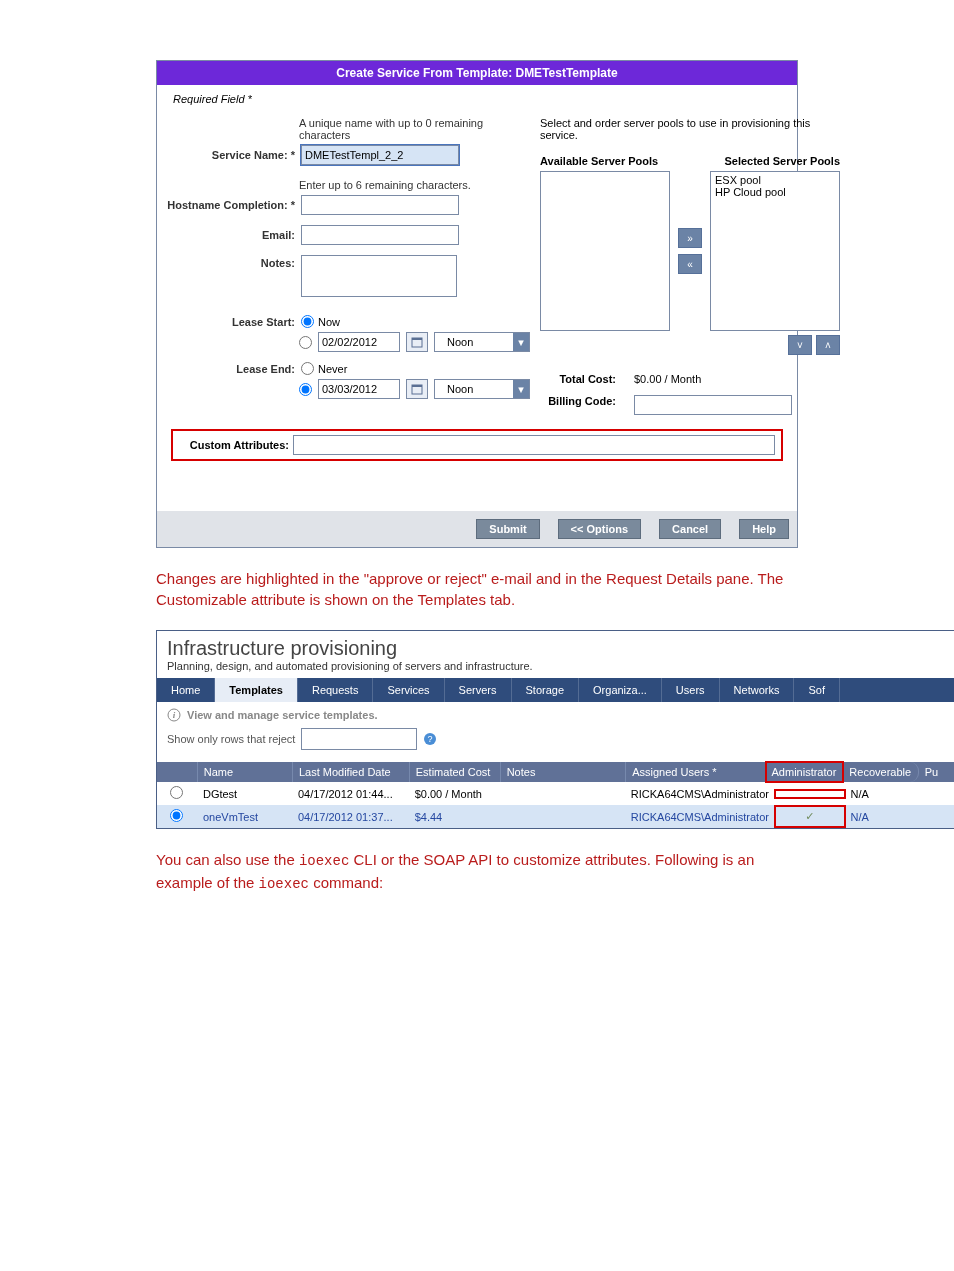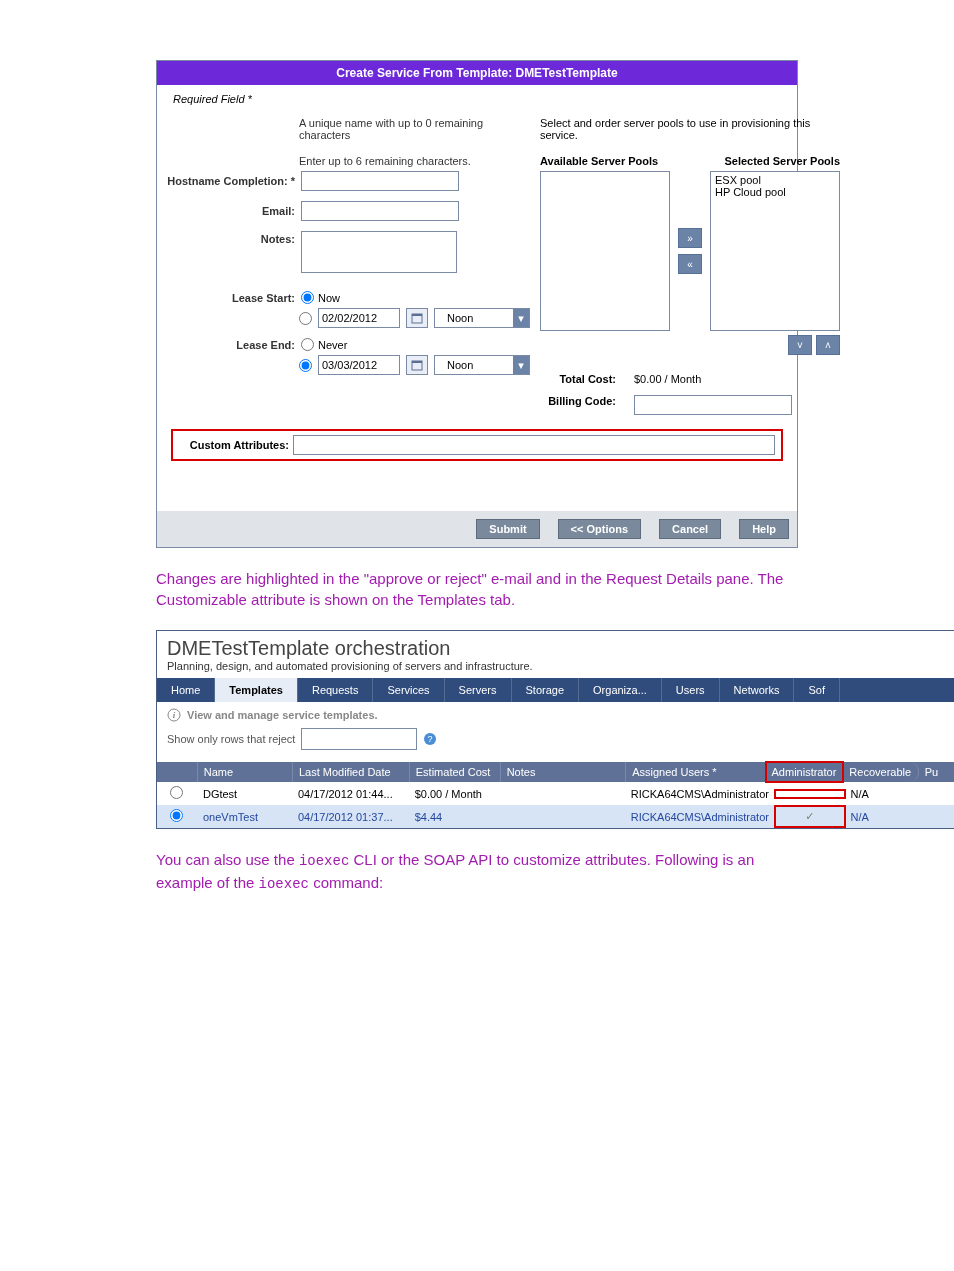--- a/index.html
+++ b/index.html
@@ -331,6 +331,10 @@
       <div class="form-grid">
         <div class="form-left">
           <div class="hint">A unique name with up to 0 remaining characters</div>
+          <div class="field-row">
+            <div class="field-label">Service Name: *</div>
+            <input class="text-input sel" value="DMETestTempl_2_2" style="">
+          </div>
 
           <div class="hint" style="margin-top:14px;">Enter up to 6 remaining characters.</div>
           <div class="field-row">

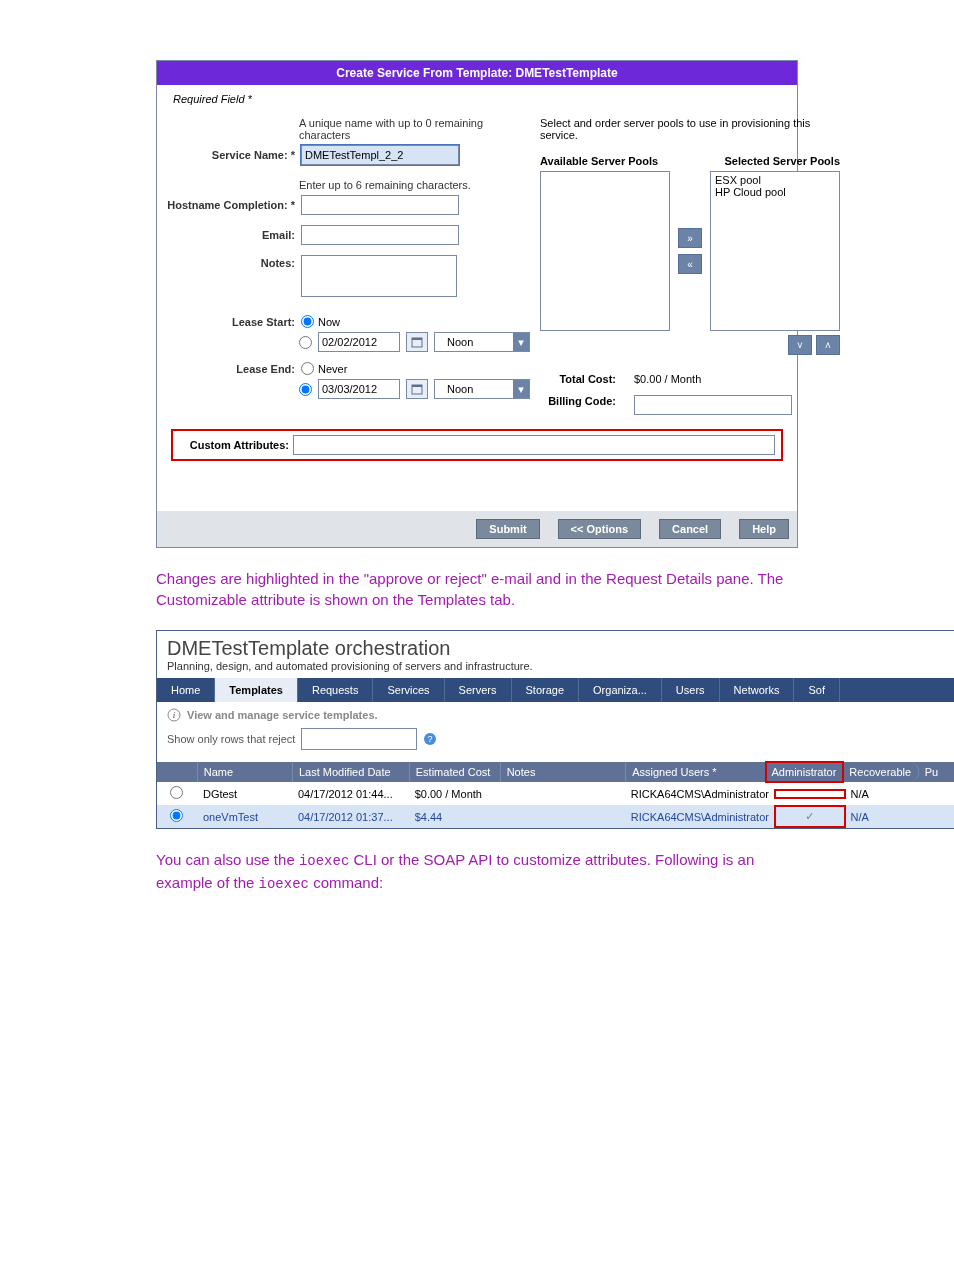--- a/index.html
+++ b/index.html
@@ -20,7 +20,7 @@
     font-size: 15px;
     line-height: 1.4;
     margin: 20px 156px 20px 156px;
-    color: #a21caf;
+    color: #b91c1c;
   }
 
   

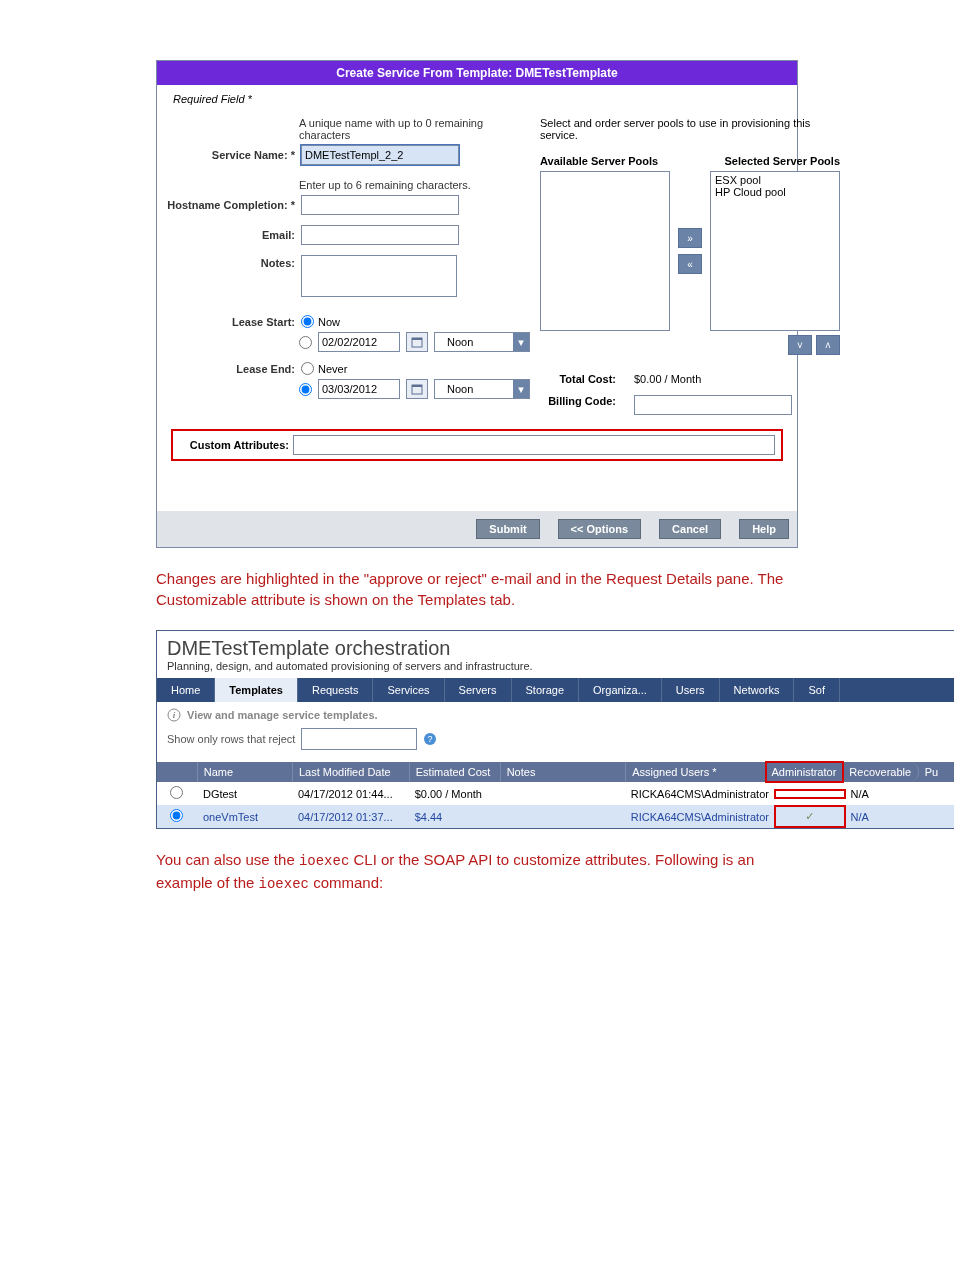--- a/index.html
+++ b/index.html
@@ -447,7 +447,7 @@
 
   <div class="tpl-wrap">
     <div class="tpl-header">
-      <div class="tpl-title">DMETestTemplate orchestration</div>
+      <div class="tpl-title">Infrastructure provisioning</div>
       <div class="tpl-sub">Planning, design, and automated provisioning of servers and infrastructure.</div>
     </div>
     <div class="tpl-tabs">

